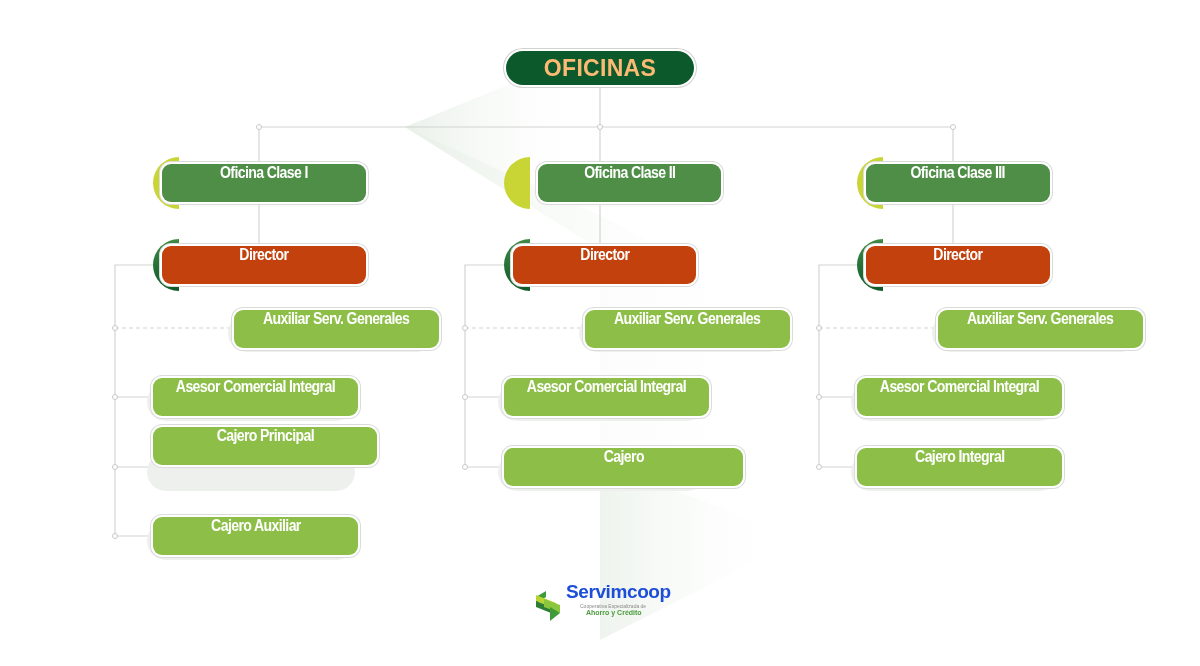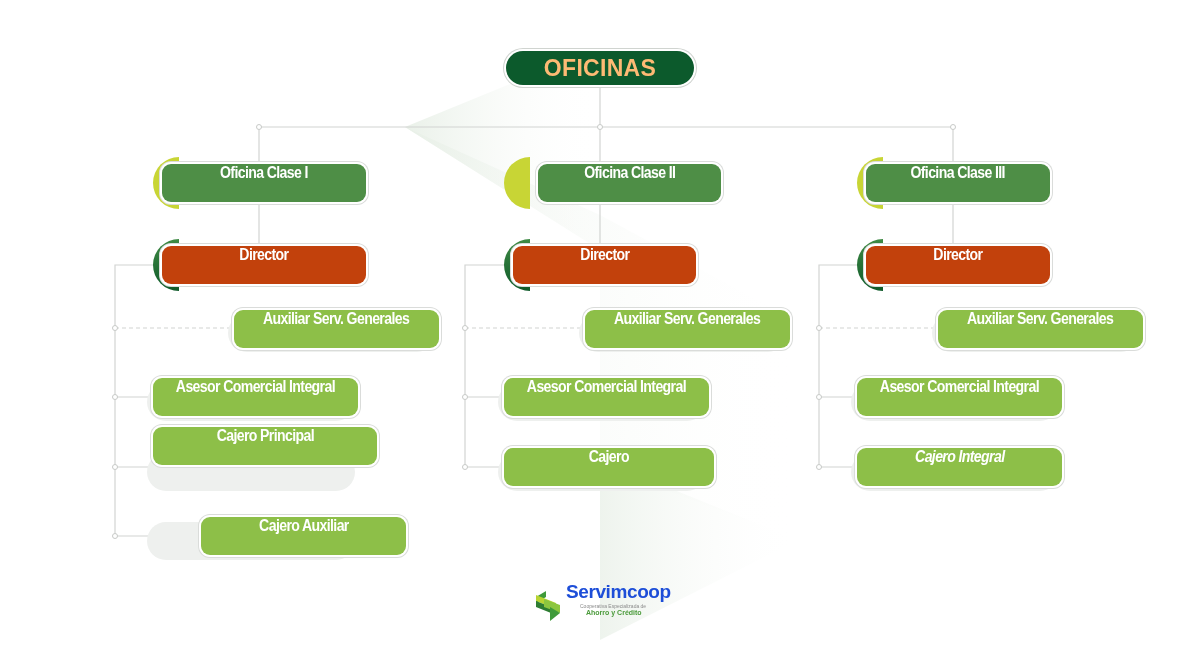--- a/index.html
+++ b/index.html
@@ -179,7 +179,7 @@
   </div>
 
   <div class="shadow-under" style="left:498px; top:453px; width:208px;"></div>
-  <div class="pill role" style="left:504px; top:448px; width:210px;">
+  <div class="pill role" style="left:504px; top:448px; width:239px;">
     <span class="pill-text">Cajero</span>
   </div>
 </div>

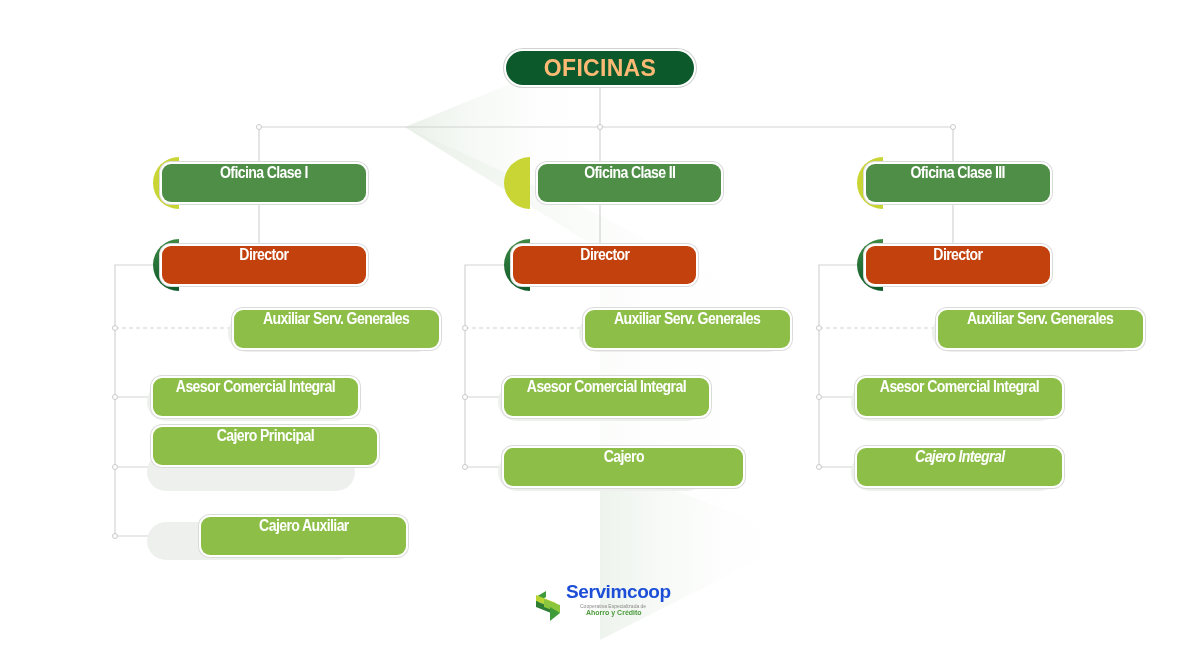--- a/index.html
+++ b/index.html
@@ -206,7 +206,7 @@
   </div>
 
   <div class="shadow-under" style="left:851px; top:453px; width:208px;"></div>
-  <div class="pill role" style="left:857px; top:448px; width:205px;font-style:italic;">
+  <div class="pill role" style="left:857px; top:448px; width:205px;">
     <span class="pill-text">Cajero Integral</span>
   </div>
 </div>

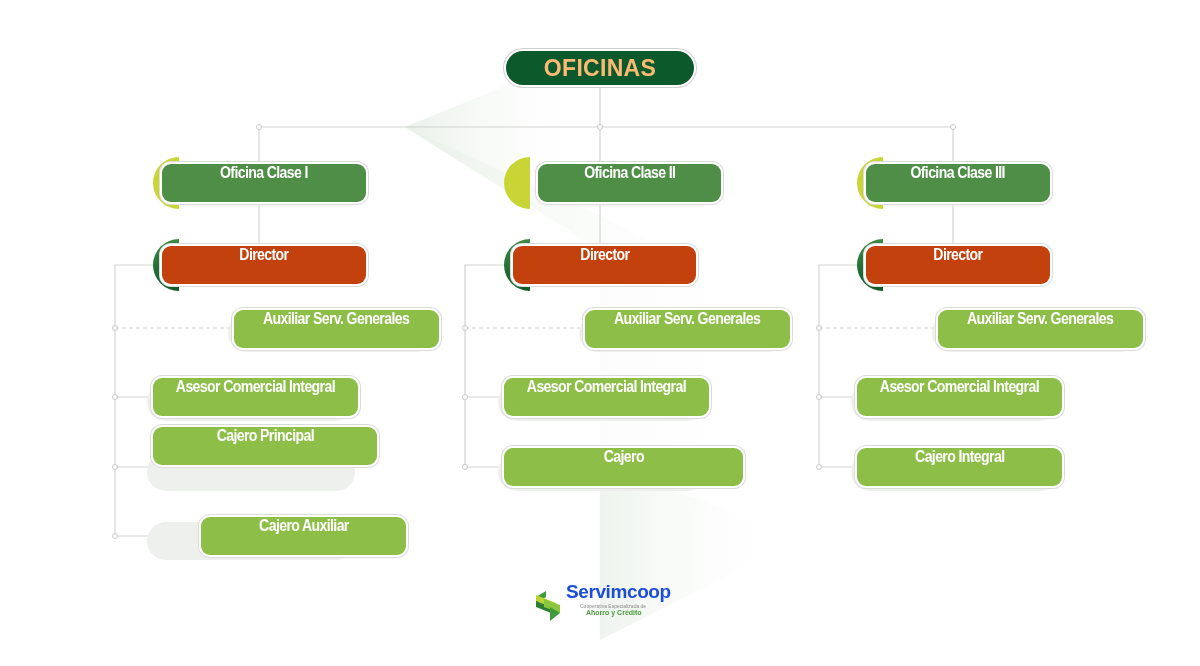--- a/index.html
+++ b/index.html
@@ -152,7 +152,7 @@
   </div>
 
   <div class="shadow-under" style="left:147px; top:522px; width:208px;"></div>
-  <div class="pill role" style="left:153px; top:517px; width:205px;margin-left:48px;">
+  <div class="pill role" style="left:153px; top:517px; width:205px;">
     <span class="pill-text">Cajero Auxiliar</span>
   </div>
 </div>

